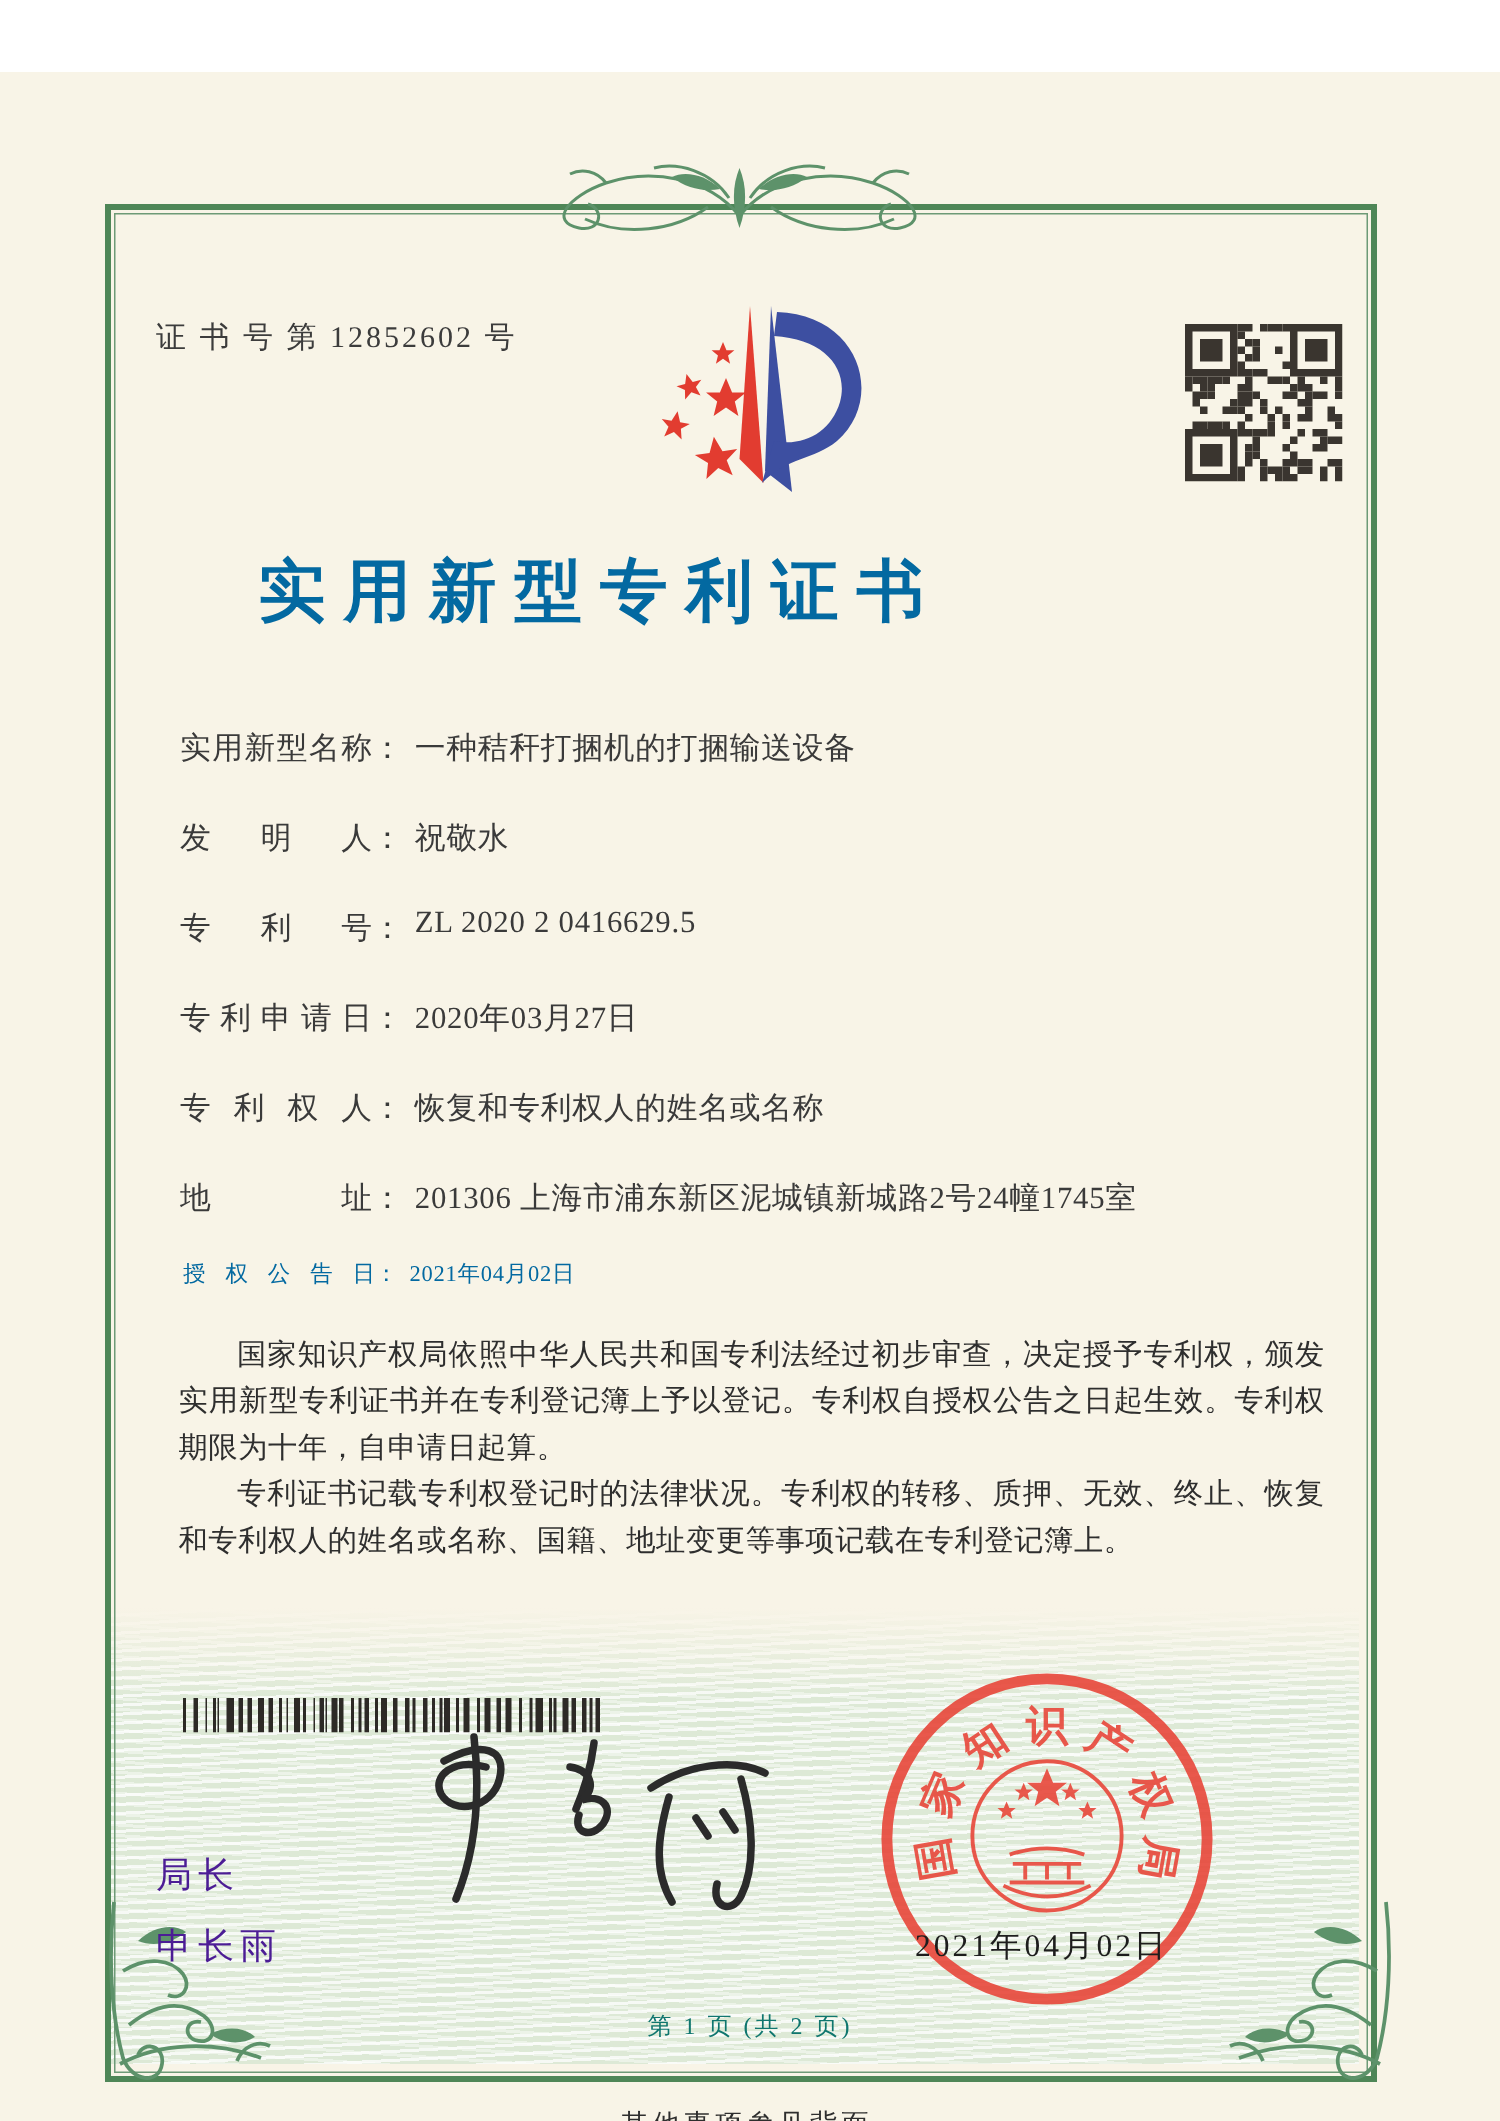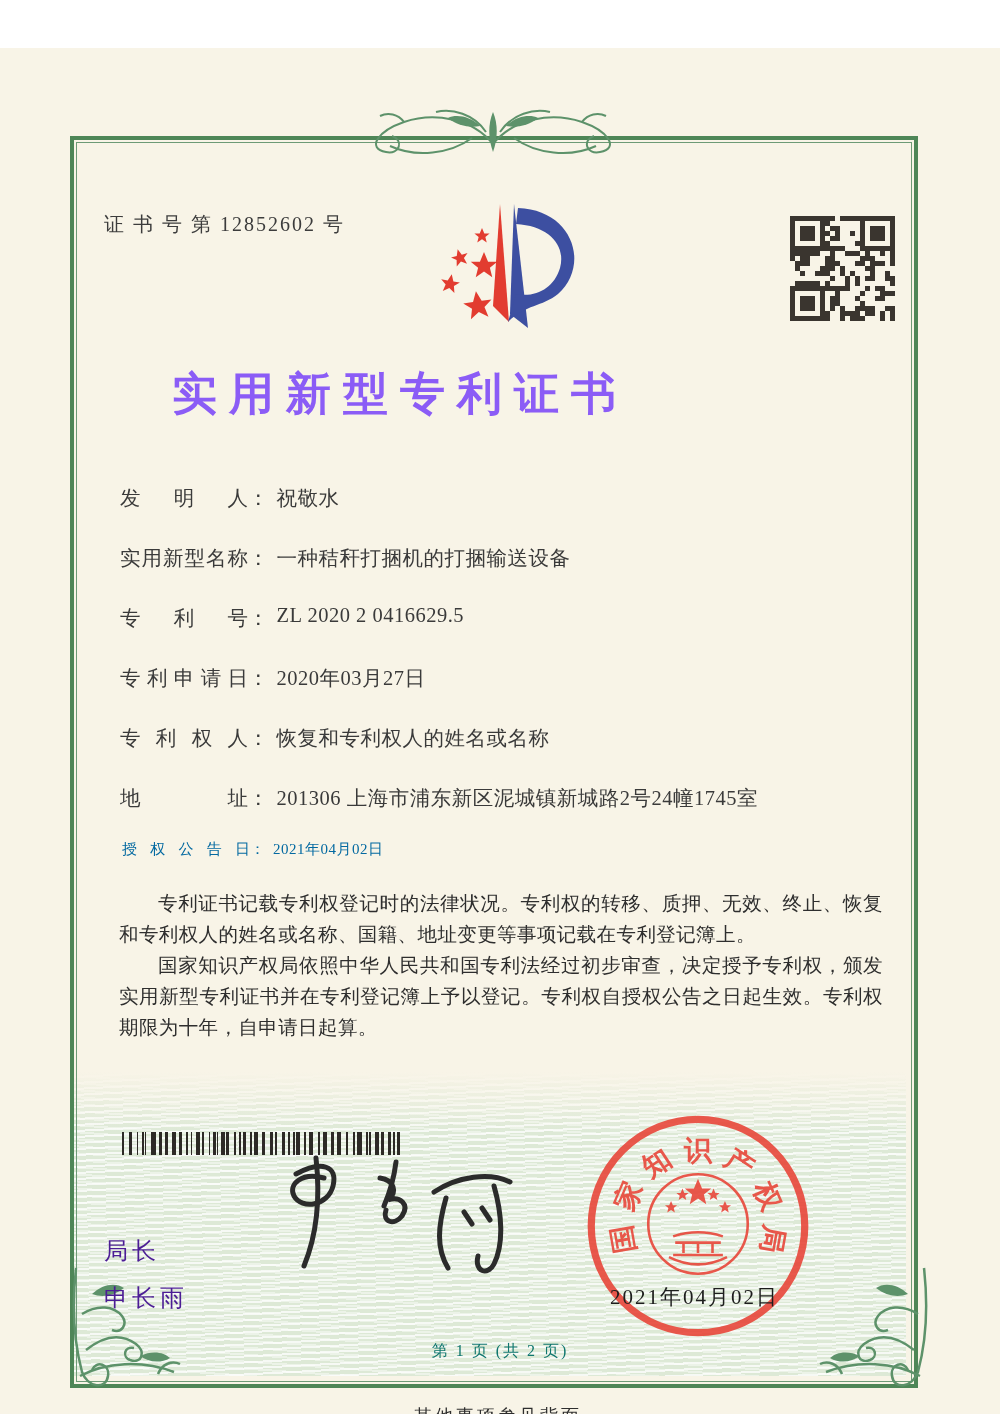--- a/index.html
+++ b/index.html
@@ -42,7 +42,7 @@
   .title{
     position:absolute; left:0; width:800px; top:316px; z-index:5;
     text-align:center; font-size:45px; font-weight:bold; letter-spacing:12px;
-    color:#8b5cf6;
+    color:#0369a1;
   }
   
   .fields{position:absolute; left:120px; top:436px; width:770px; z-index:5;}

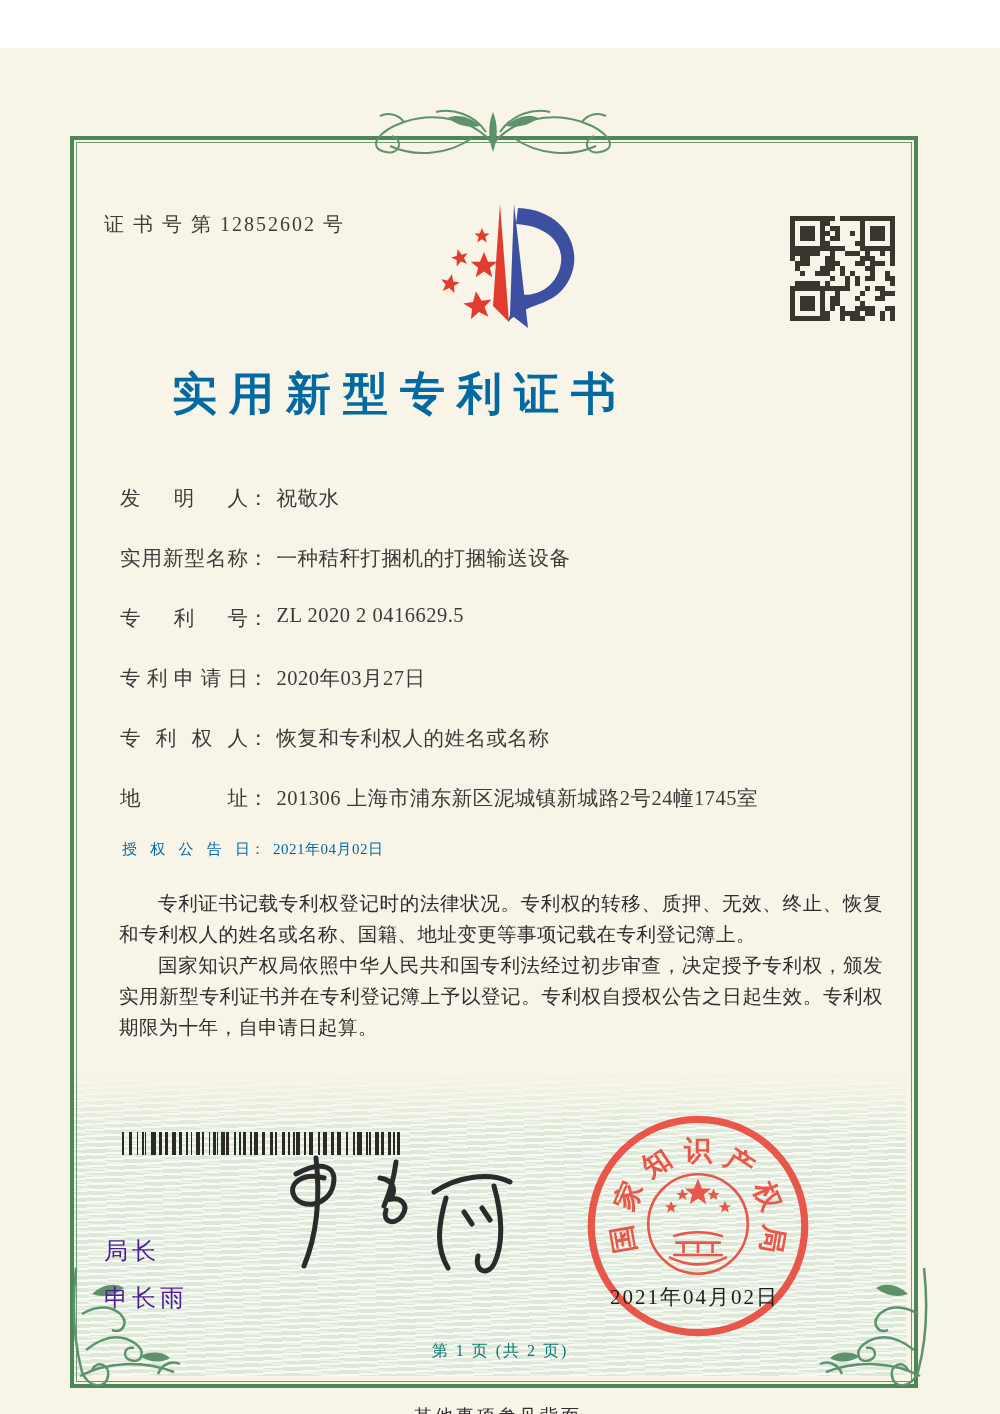--- a/index.html
+++ b/index.html
@@ -298,10 +298,10 @@
 
   <div class="fields">
     <div class="frow">
+      <span class="flabel">实用新型名称</span><span class="fcolon">：</span><span class="fvalue">一种秸秆打捆机的打捆输送设备</span>
+    </div>
+    <div class="frow">
       <span class="flabel">发明人</span><span class="fcolon">：</span><span class="fvalue">祝敬水</span>
-    </div>
-    <div class="frow">
-      <span class="flabel">实用新型名称</span><span class="fcolon">：</span><span class="fvalue">一种秸秆打捆机的打捆输送设备</span>
     </div>
     <div class="frow">
       <span class="flabel">专利号</span><span class="fcolon">：</span><span class="fvalue">ZL 2020 2 0416629.5</span>

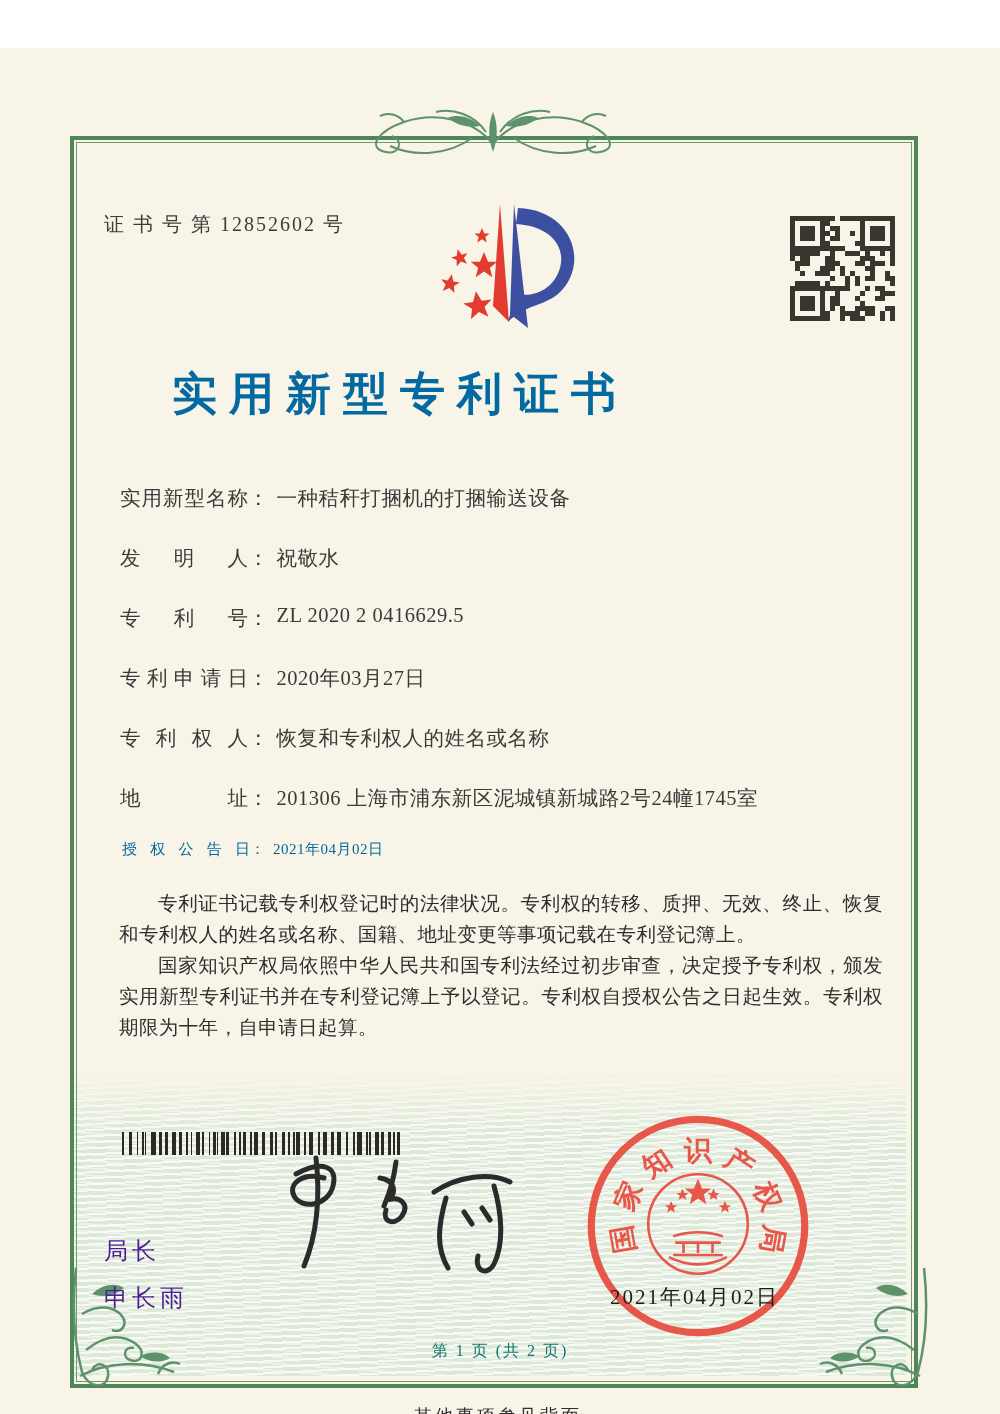--- a/index.html
+++ b/index.html
@@ -322,8 +322,8 @@
   </div>
 
   <div class="paras">
+    <p>国家知识产权局依照中华人民共和国专利法经过初步审查，决定授予专利权，颁发实用新型专利证书并在专利登记簿上予以登记。专利权自授权公告之日起生效。专利权期限为十年，自申请日起算。</p>
     <p>专利证书记载专利权登记时的法律状况。专利权的转移、质押、无效、终止、恢复和专利权人的姓名或名称、国籍、地址变更等事项记载在专利登记簿上。</p>
-    <p>国家知识产权局依照中华人民共和国专利法经过初步审查，决定授予专利权，颁发实用新型专利证书并在专利登记簿上予以登记。专利权自授权公告之日起生效。专利权期限为十年，自申请日起算。</p>
   </div>
 
   <div class="barcode" id="barcode"><svg width="278" height="23" viewBox="0 0 278 23">

